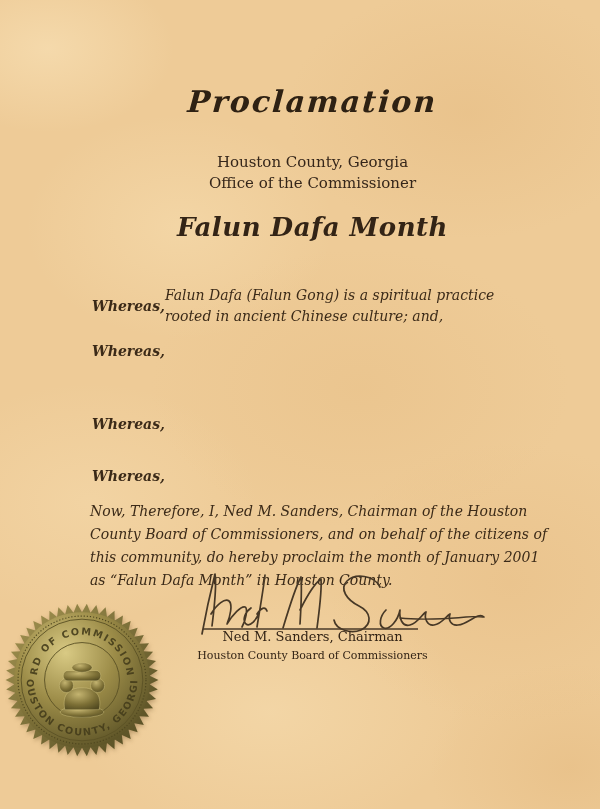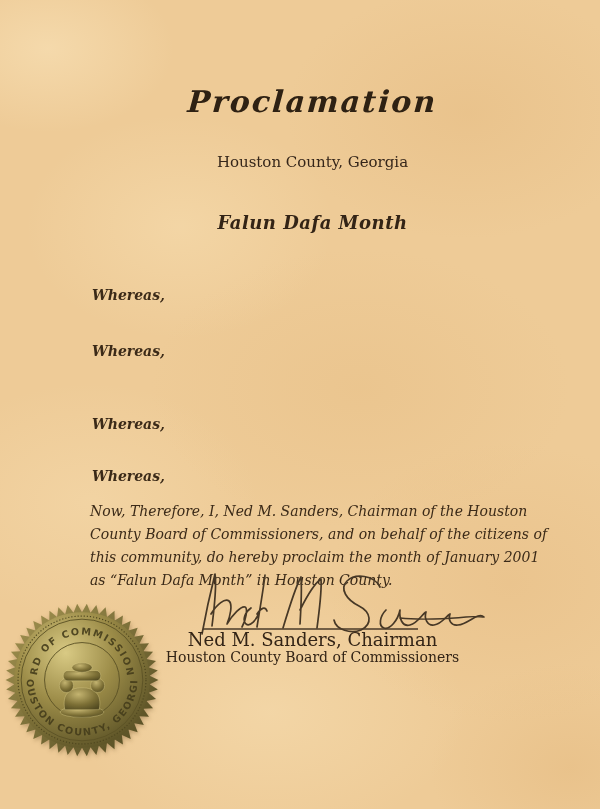--- a/index.html
+++ b/index.html
@@ -70,6 +70,7 @@
 
   <div class="abs centered issuer">
     <div>Houston County, Georgia</div>
+    <div>Office of the Commissioner</div>
   </div>
 
   <div class="abs centered subject">Falun Dafa Month</div>

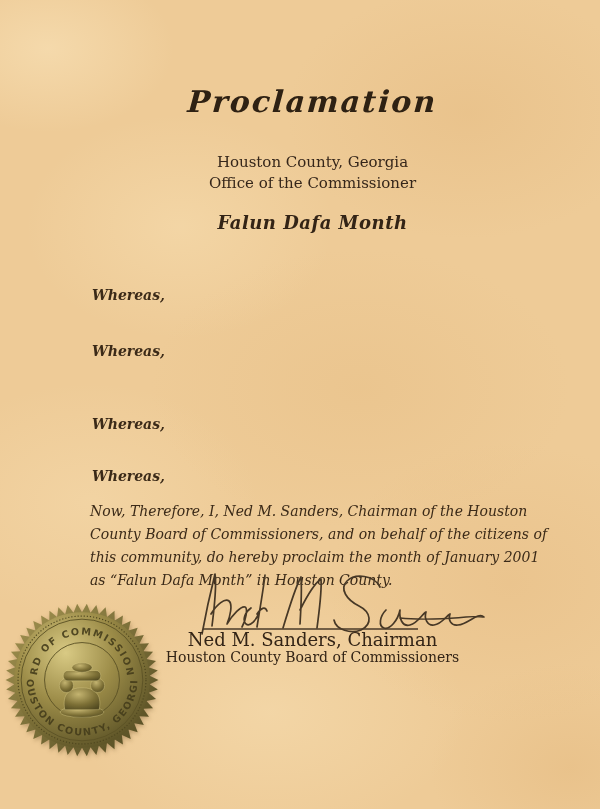--- a/index.html
+++ b/index.html
@@ -38,7 +38,7 @@
     transform:skewX(-4deg);
   }
   .issuer{top:152px;font-size:15px;line-height:21px;color:#35261a;}
-  .subject{top:212px;font-size:18px;font-weight:bold;font-style:italic;letter-spacing:.5px;color:#332416;}
+  .subject{top:212px;font-size:26px;font-weight:bold;font-style:italic;letter-spacing:.5px;color:#332416;}
   .clause{
     position:absolute;left:92px;width:446px;
     display:flex;align-items:center;

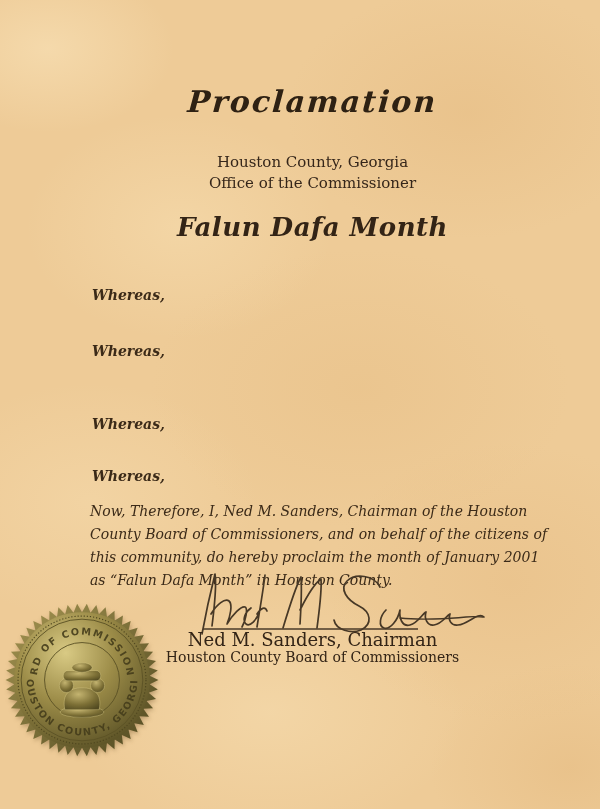--- a/index.html
+++ b/index.html
@@ -77,6 +77,7 @@
 
   <div class="clause" style="top:272px">
     <span class="lbl">Whereas,</span>
+    <span class="txt">Falun Dafa (Falun Gong) is a spiritual practice rooted in ancient Chinese culture; and,</span>
   </div>
   <div class="clause" style="top:328px">
     <span class="lbl">Whereas,</span>

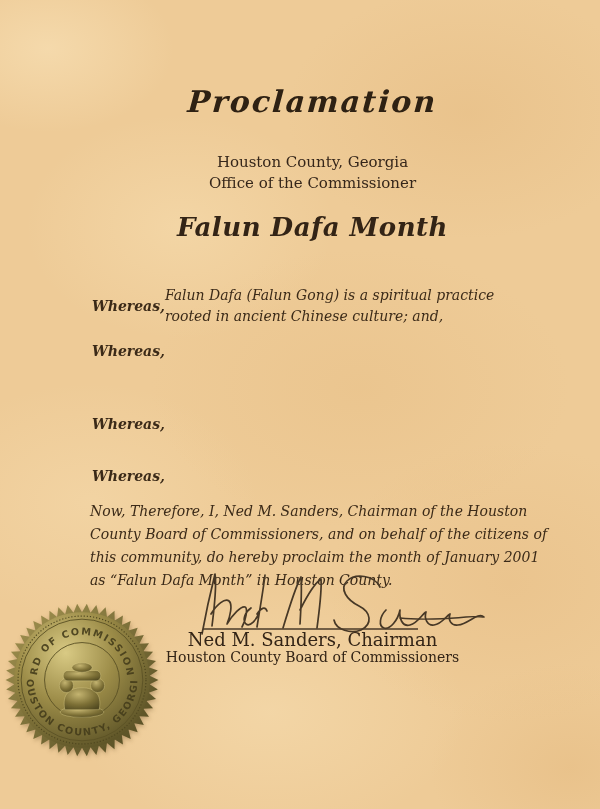--- a/index.html
+++ b/index.html
@@ -51,7 +51,7 @@
     font-style:italic;font-size:14px;line-height:23px;
   }
   .sig-svg{top:570px;left:188px;}
-  .sig-name{top:629px;font-size:18px;color:#33241а;}
+  .sig-name{top:629px;font-size:13px;color:#33241а;}
   .sig-name{color:#332416;}
   .sig-org{top:649px;font-size:14px;color:#332416;}
   .seal-svg{top:602px;left:4px;filter:drop-shadow(1px 2px 2px rgba(90,60,20,.35));}

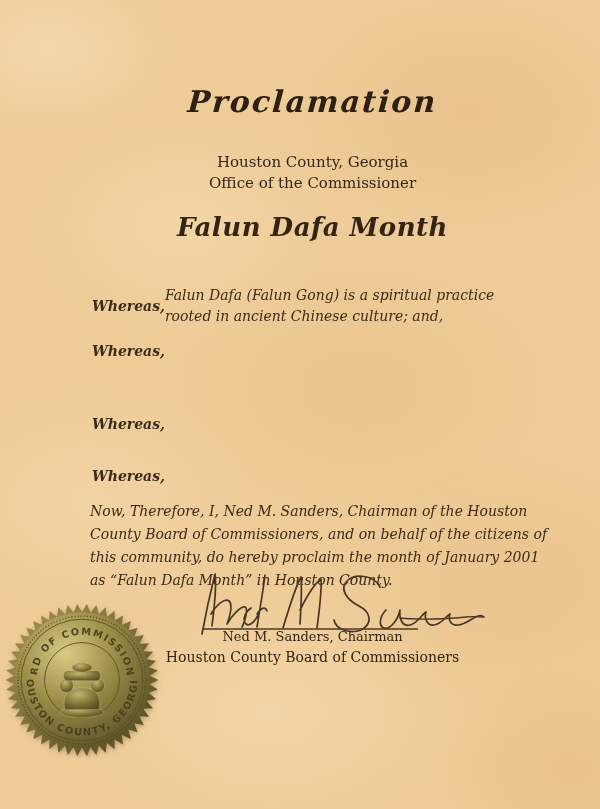--- a/index.html
+++ b/index.html
@@ -53,7 +53,7 @@
   .sig-svg{top:570px;left:188px;}
   .sig-name{top:629px;font-size:13px;color:#33241а;}
   .sig-name{color:#332416;}
-  .sig-org{top:649px;font-size:14px;color:#332416;}
+  .sig-org{top:649px;font-size:11px;color:#332416;}
   .seal-svg{top:602px;left:4px;filter:drop-shadow(1px 2px 2px rgba(90,60,20,.35));}
   .seal-arc-text{
     font-family:"DejaVu Sans","Liberation Sans",sans-serif;

